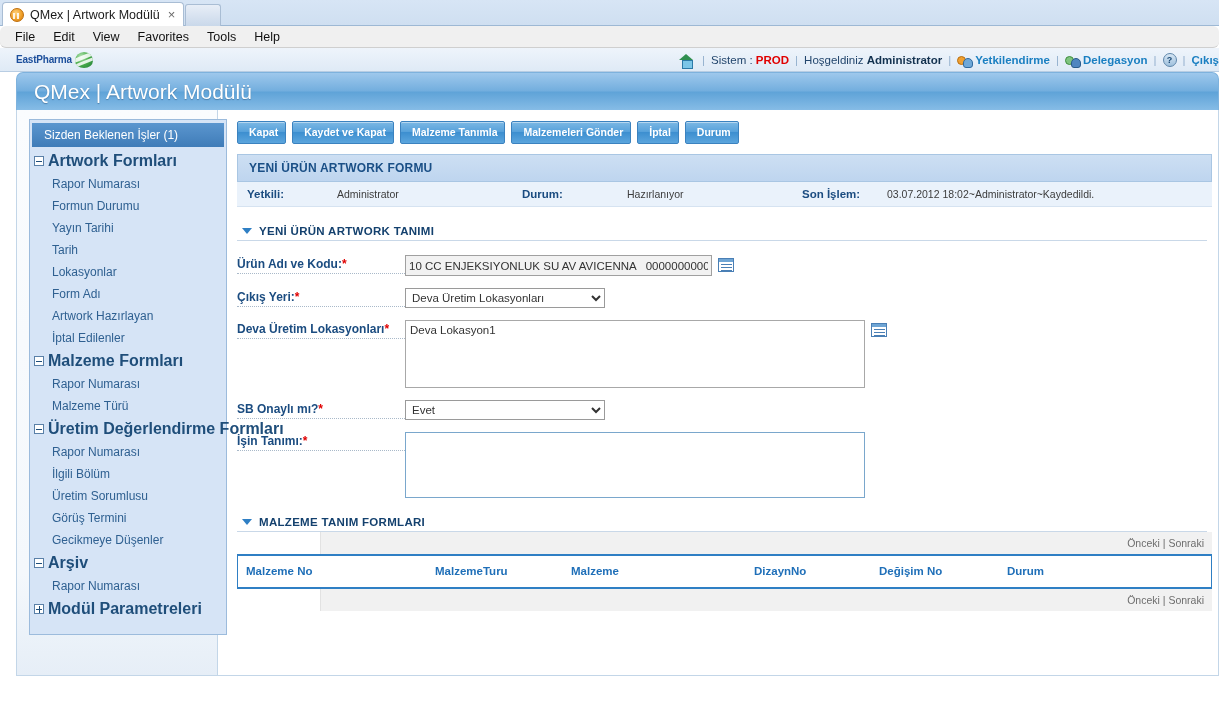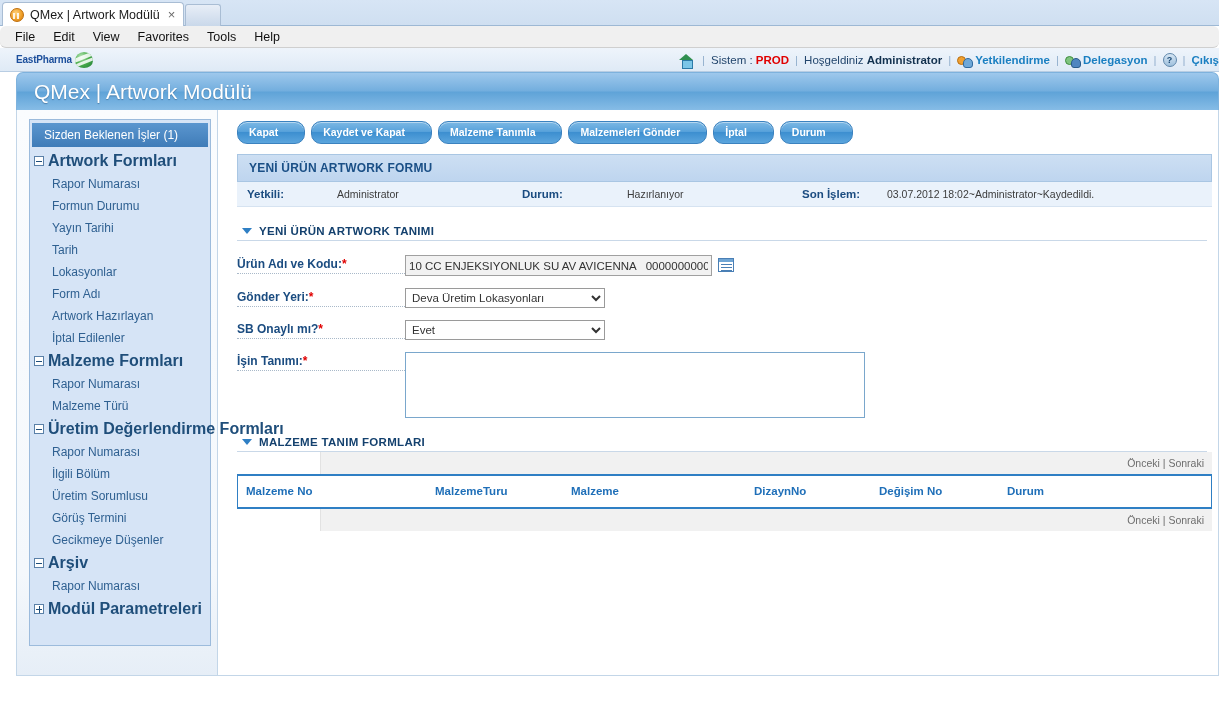--- a/index.html
+++ b/index.html
@@ -187,10 +187,10 @@
     padding: 9px 0 0 12px;
   }
   .nav-panel {
-    width: 182px;
+    width: 198px;
     background: #d6e4f6;
     border: 1px solid #9cbbdc;
-    padding: 3px 0 24px 0;
+    padding: 3px 0 13px 0;
   }
   .nav-top {
     background: linear-gradient(to bottom, #5b96cf, #3f7cb8);

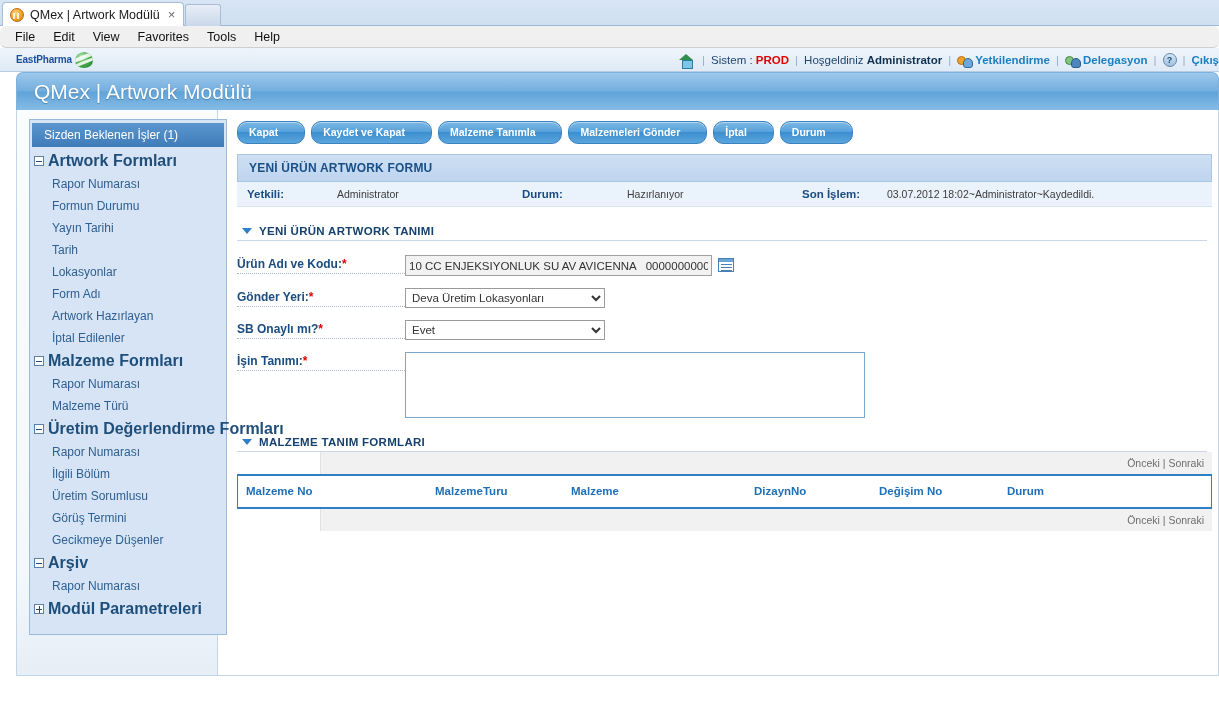--- a/index.html
+++ b/index.html
@@ -236,11 +236,11 @@
   .btn {
     background: linear-gradient(to bottom, #7cb8e4 0%, #58a2db 45%, #3d8fd0 50%, #5ba5dd 100%);
     border: 1px solid #3b82bf;
-    border-radius: 10px;
+    border-radius: 2px;
     color: #ffffff;
     font-size: 10.5px;
     font-weight: bold;
-    padding: 4px 26px 5px 11px;
+    padding: 4px 7px 5px 11px;
     cursor: pointer;
     box-shadow: inset 0 1px 0 rgba(255,255,255,.45);
     white-space: nowrap;

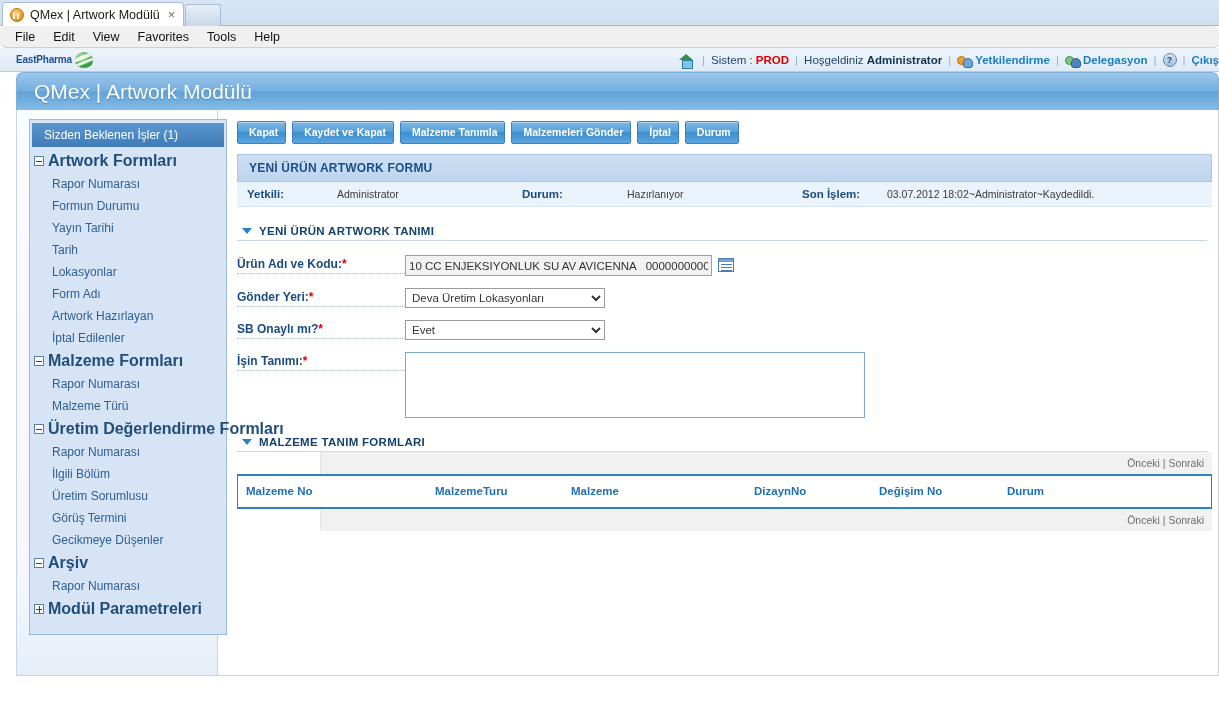--- a/index.html
+++ b/index.html
@@ -543,7 +543,7 @@
 
           <div class="form-row">
             <div class="form-label">
-              <span>Gönder Yeri:</span><span class="req">*</span>
+              <span>Çıkış Yeri:</span><span class="req">*</span>
             </div>
             <div class="field-wrap">
               <select class="sel">

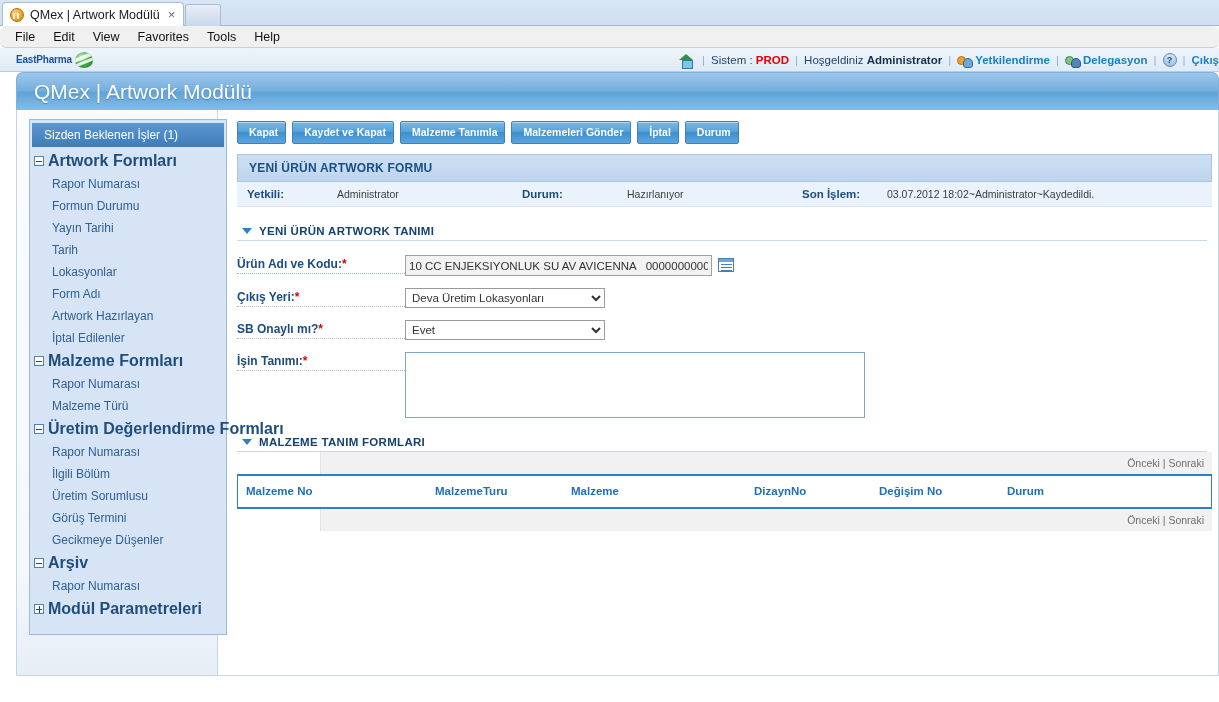--- a/index.html
+++ b/index.html
@@ -552,6 +552,15 @@
             </div>
           </div>
 
+          <div class="form-row">
+            <div class="form-label">
+              <span>Deva Üretim Lokasyonları</span><span class="req">*</span>
+            </div>
+            <div class="field-wrap">
+              <textarea class="ta" style="">Deva Lokasyon1</textarea>
+              <span class="lookup-icon"></span>
+            </div>
+          </div>
 
           <div class="form-row">
             <div class="form-label">

